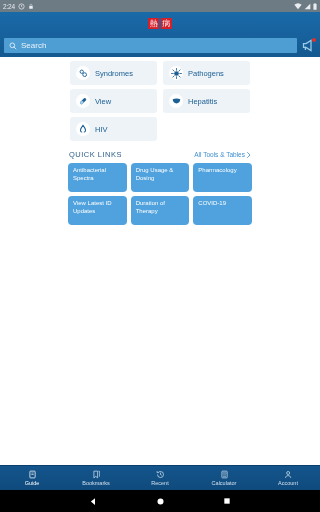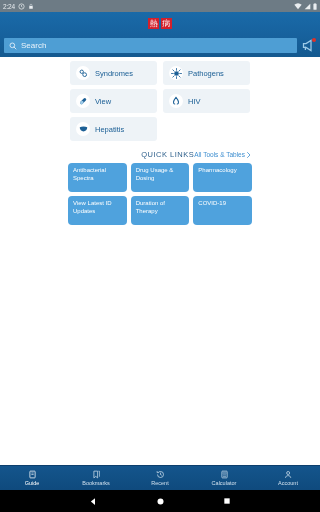--- a/index.html
+++ b/index.html
@@ -203,20 +203,20 @@
 
       <div class="tile">
         <span class="tile-ic">
+          <svg width="11" height="10" viewBox="0 0 24 24">
+            <path d="M3 8c5-3 13-3 18 0 0 6-4 10-9 10S3 14 3 8z" fill="#1d6096"></path>
+          </svg>
+        </span>
+        <span class="tile-lb">Hepatitis</span>
+      </div>
+
+      <div class="tile">
+        <span class="tile-ic">
           <svg width="10" height="11" viewBox="0 0 24 24">
             <path d="M12 2c-4 5-6 8-6 11 0 3 2 5 3 5M12 2c4 5 6 8 6 11 0 3-2 5-3 5" fill="none" stroke="#1d6096" stroke-width="2.6" stroke-linecap="round"></path>
           </svg>
         </span>
         <span class="tile-lb">HIV</span>
-      </div>
-
-      <div class="tile">
-        <span class="tile-ic">
-          <svg width="11" height="10" viewBox="0 0 24 24">
-            <path d="M3 8c5-3 13-3 18 0 0 6-4 10-9 10S3 14 3 8z" fill="#1d6096"></path>
-          </svg>
-        </span>
-        <span class="tile-lb">Hepatitis</span>
       </div>
 
     </div>

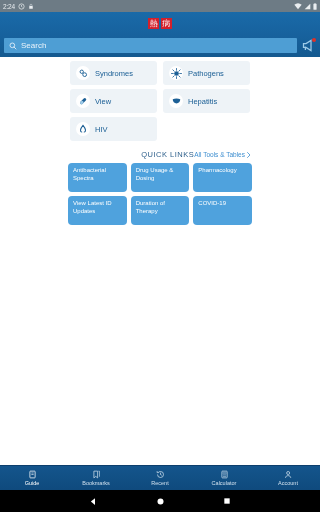--- a/index.html
+++ b/index.html
@@ -78,7 +78,7 @@
   
   .ql-wrap { width:184px; margin:9px auto 0; }
   .ql-head {
-    display:flex; align-items:baseline; justify-content:flex-end;
+    display:flex; align-items:baseline; justify-content:space-between;
     margin-bottom:4px; padding:0 1px;
   }
   .ql-title { color:#30618c; font-size:7.5px; letter-spacing:.5px; }

